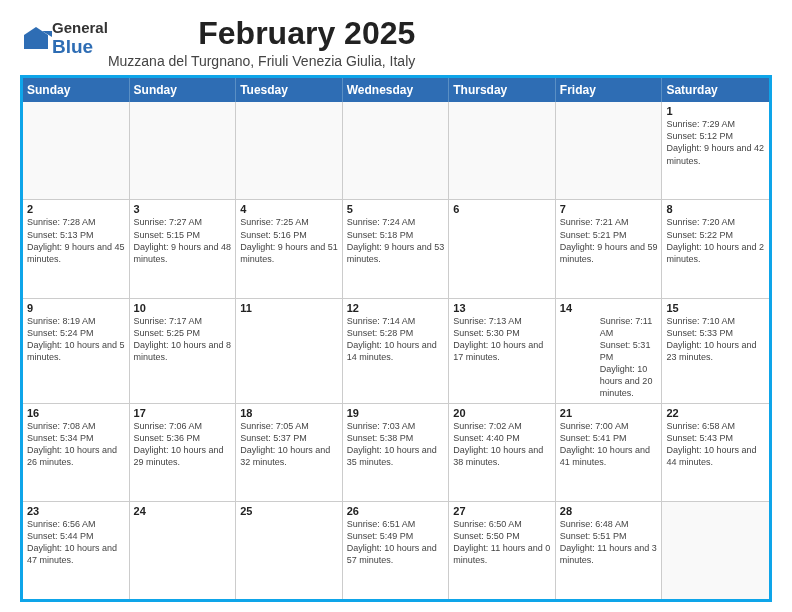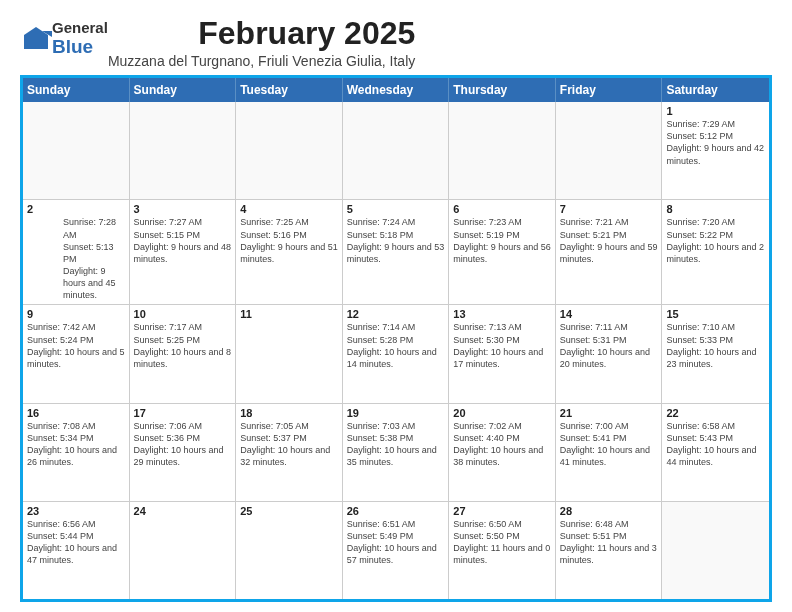--- a/index.html
+++ b/index.html
@@ -150,7 +150,7 @@
         <div class="cal-row">
           <div class="cal-cell">
             <div class="day-num">2</div>
-            <div class="day-info" style="white-space: pre-line; margin-left: 36px;">Sunrise: 7:28 AM
+            <div class="day-info" style="white-space: pre-line;">Sunrise: 7:28 AM
 Sunset: 5:13 PM
 Daylight: 9 hours and 45 minutes.</div>
           </div>

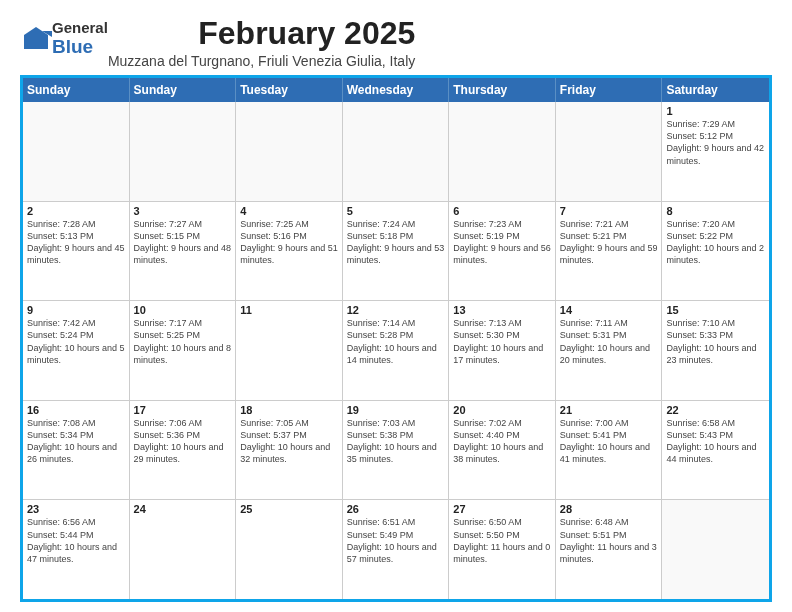--- a/index.html
+++ b/index.html
@@ -174,9 +174,6 @@
           </div>
           <div class="cal-cell">
             <div class="day-num">6</div>
-            <div class="day-info" style="white-space: pre-line;">Sunrise: 7:23 AM
-Sunset: 5:19 PM
-Daylight: 9 hours and 56 minutes.</div>
           </div>
           <div class="cal-cell">
             <div class="day-num">7</div>

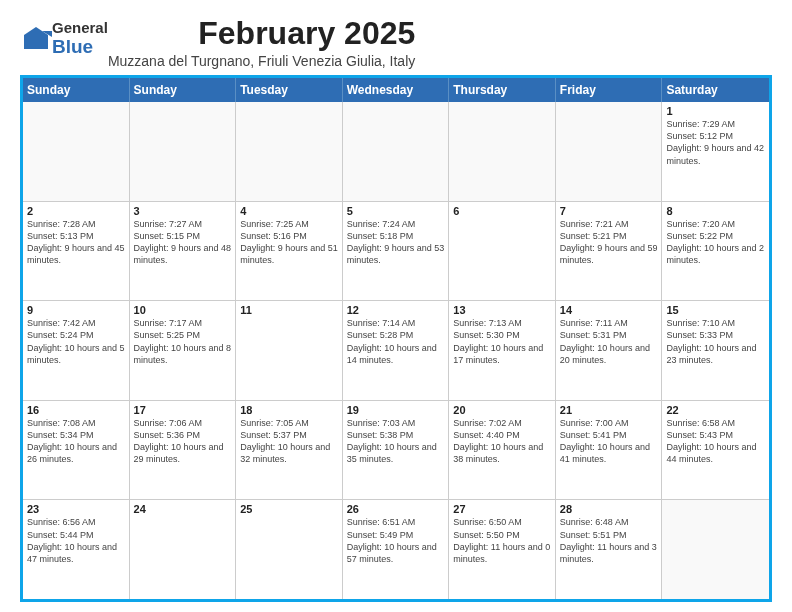--- a/index.html
+++ b/index.html
@@ -191,7 +191,7 @@
         <div class="cal-row">
           <div class="cal-cell">
             <div class="day-num">9</div>
-            <div class="day-info" style="white-space: pre-line;">Sunrise: 7:42 AM
+            <div class="day-info" style="white-space: pre-line;">Sunrise: 8:19 AM
 Sunset: 5:24 PM
 Daylight: 10 hours and 5 minutes.</div>
           </div>

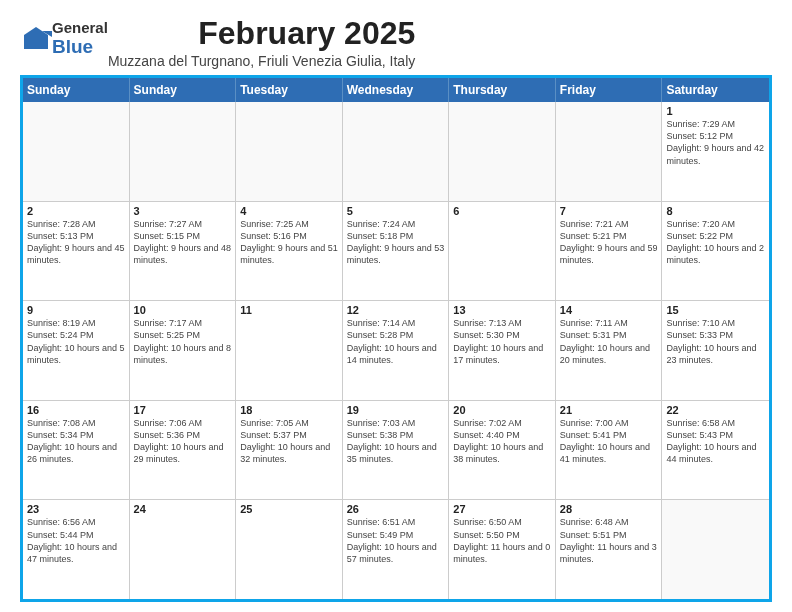--- a/index.html
+++ b/index.html
@@ -218,7 +218,7 @@
           </div>
           <div class="cal-cell">
             <div class="day-num">14</div>
-            <div class="day-info" style="white-space: pre-line;">Sunrise: 7:11 AM
+            <div class="day-info" style="white-space: pre-line; margin-left: 40px;">Sunrise: 7:11 AM
 Sunset: 5:31 PM
 Daylight: 10 hours and 20 minutes.</div>
           </div>

